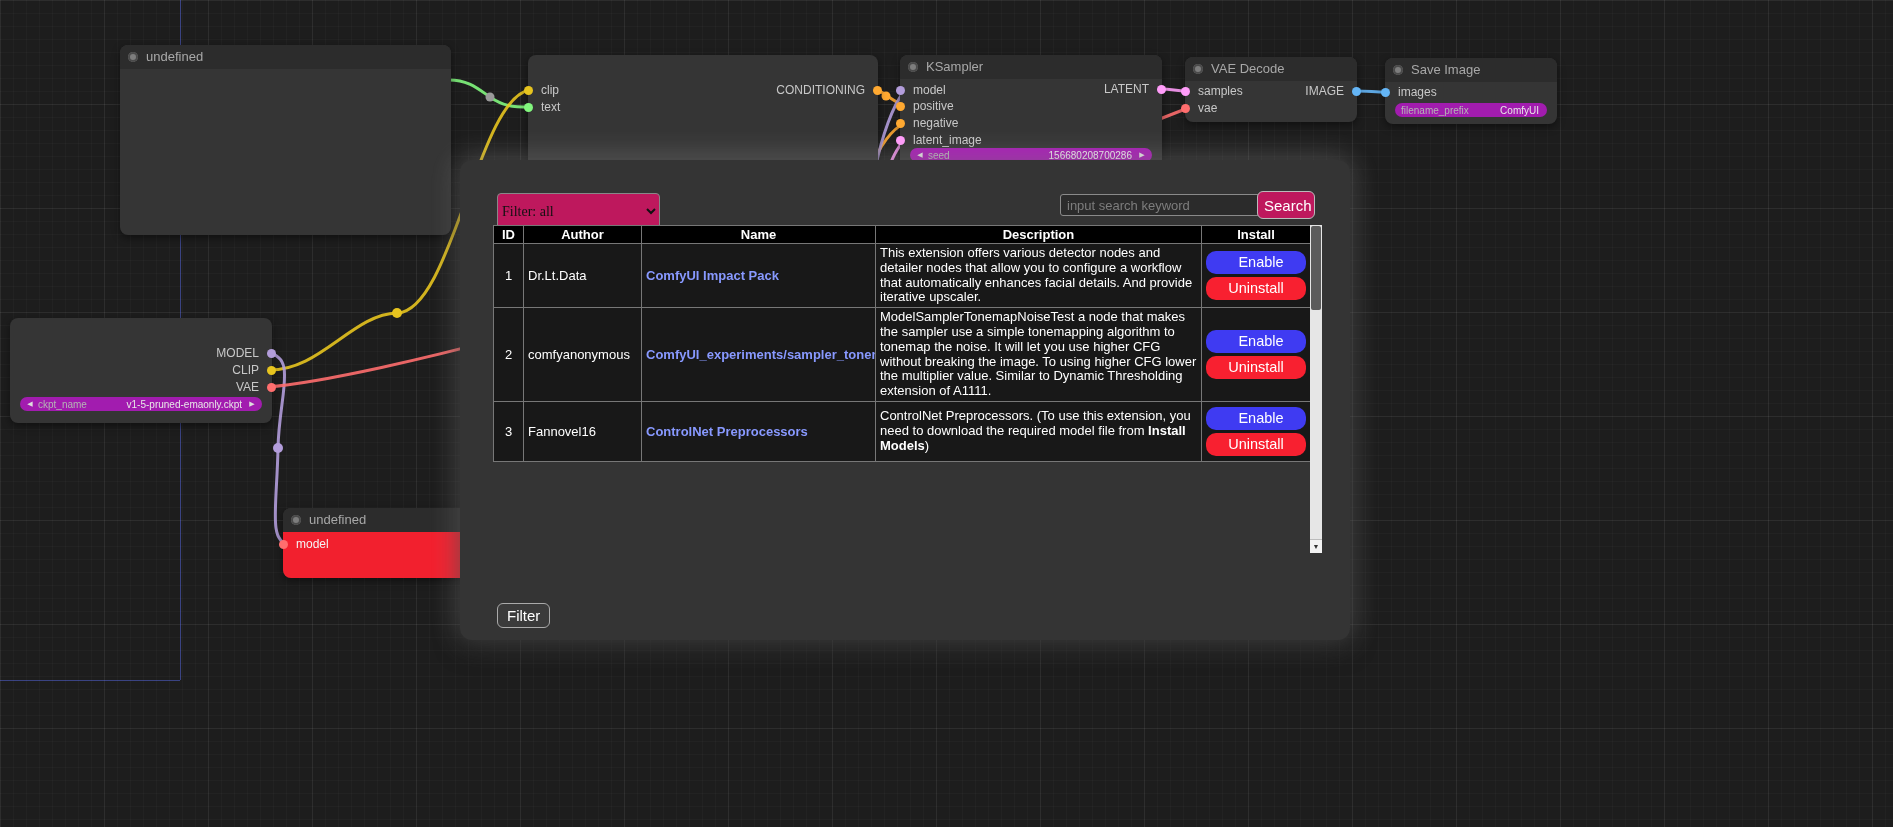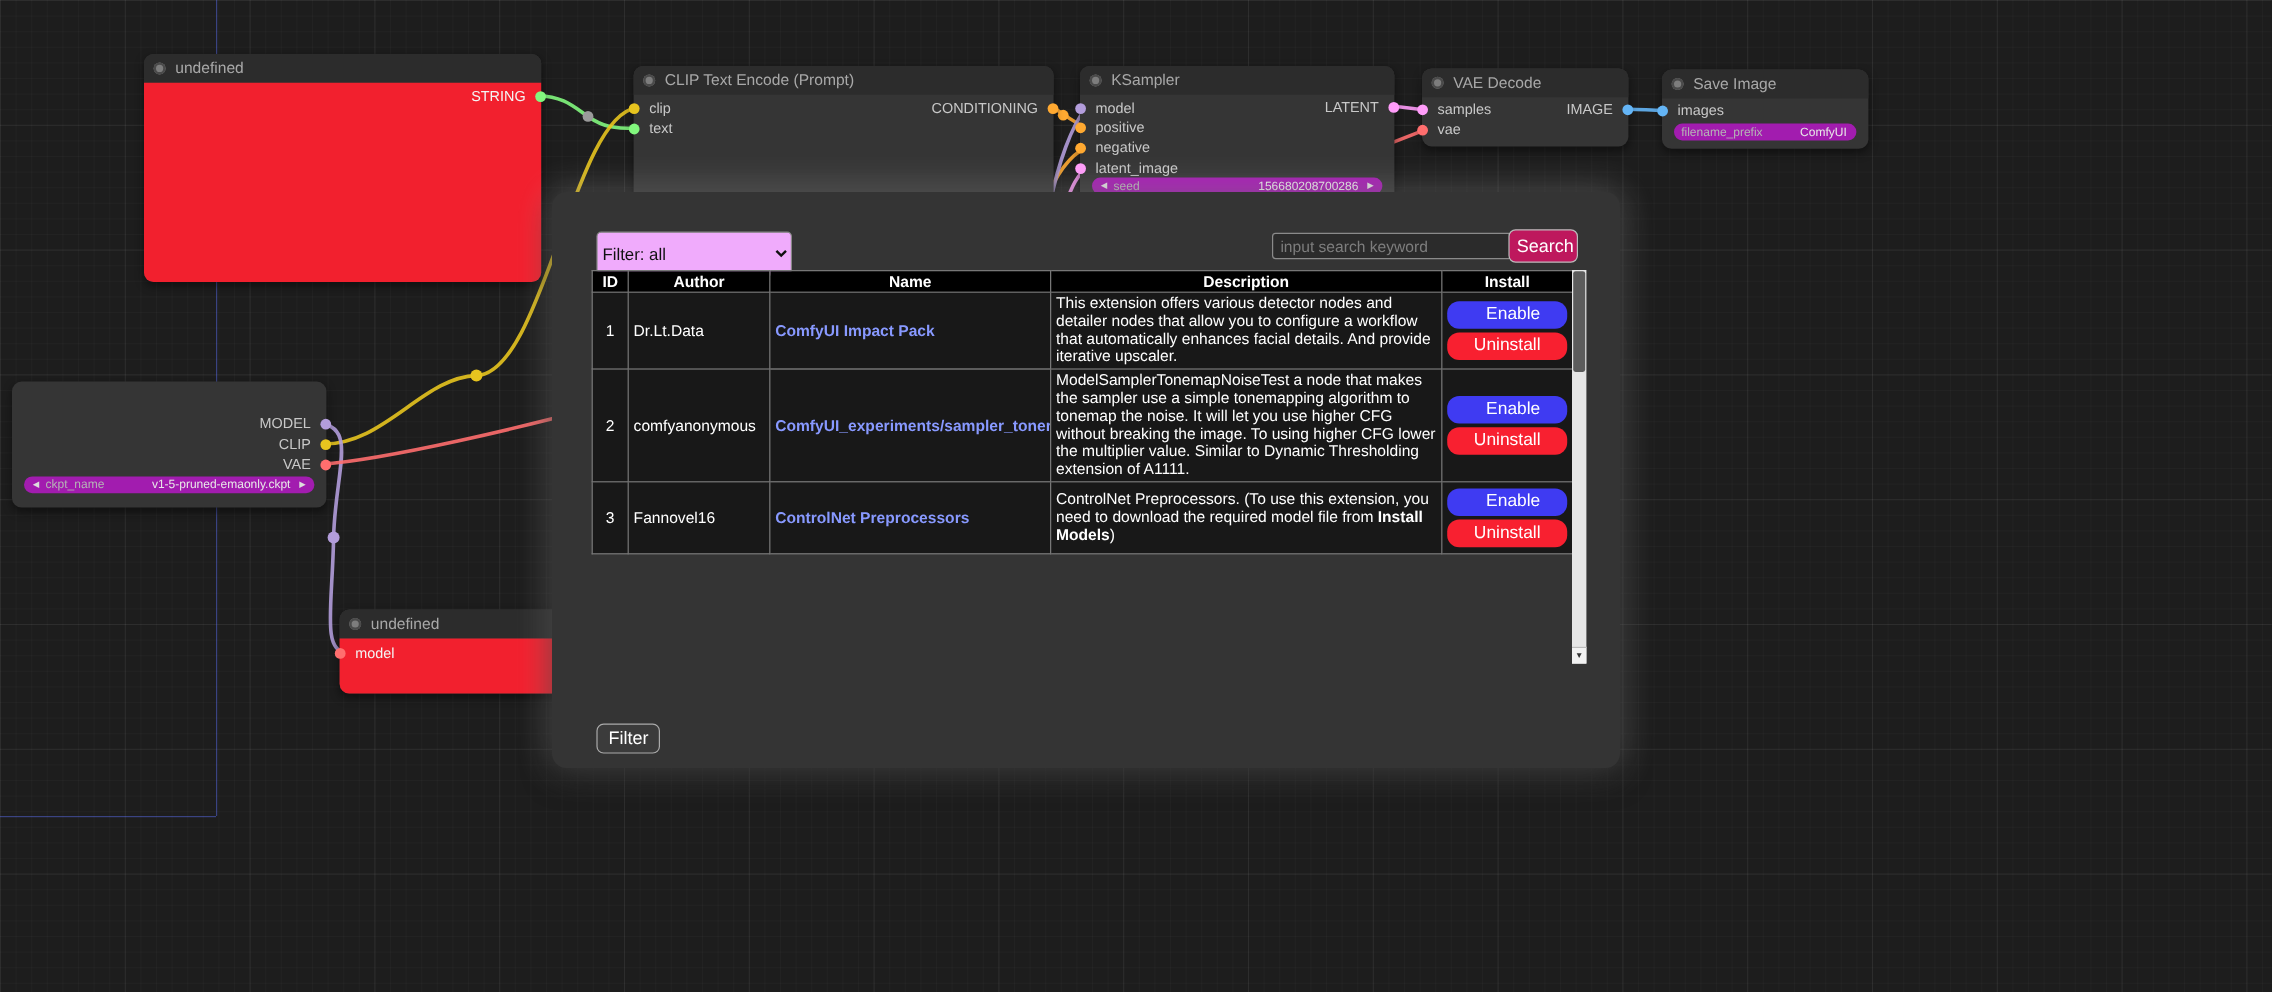--- a/index.html
+++ b/index.html
@@ -116,10 +116,6 @@
 </div>
 
 <div class="node" style="left:528px;top:55px;width:350px;height:120px">
-  <div class="node-title">
-    <span class="collapse-dot"></span>
-    <span>CLIP Text Encode (Prompt)</span>
-  </div>
   <div class="slot in" style="top:27px">
     <span class="dot d-clip"></span>
     <span class="slot-label">clip</span>

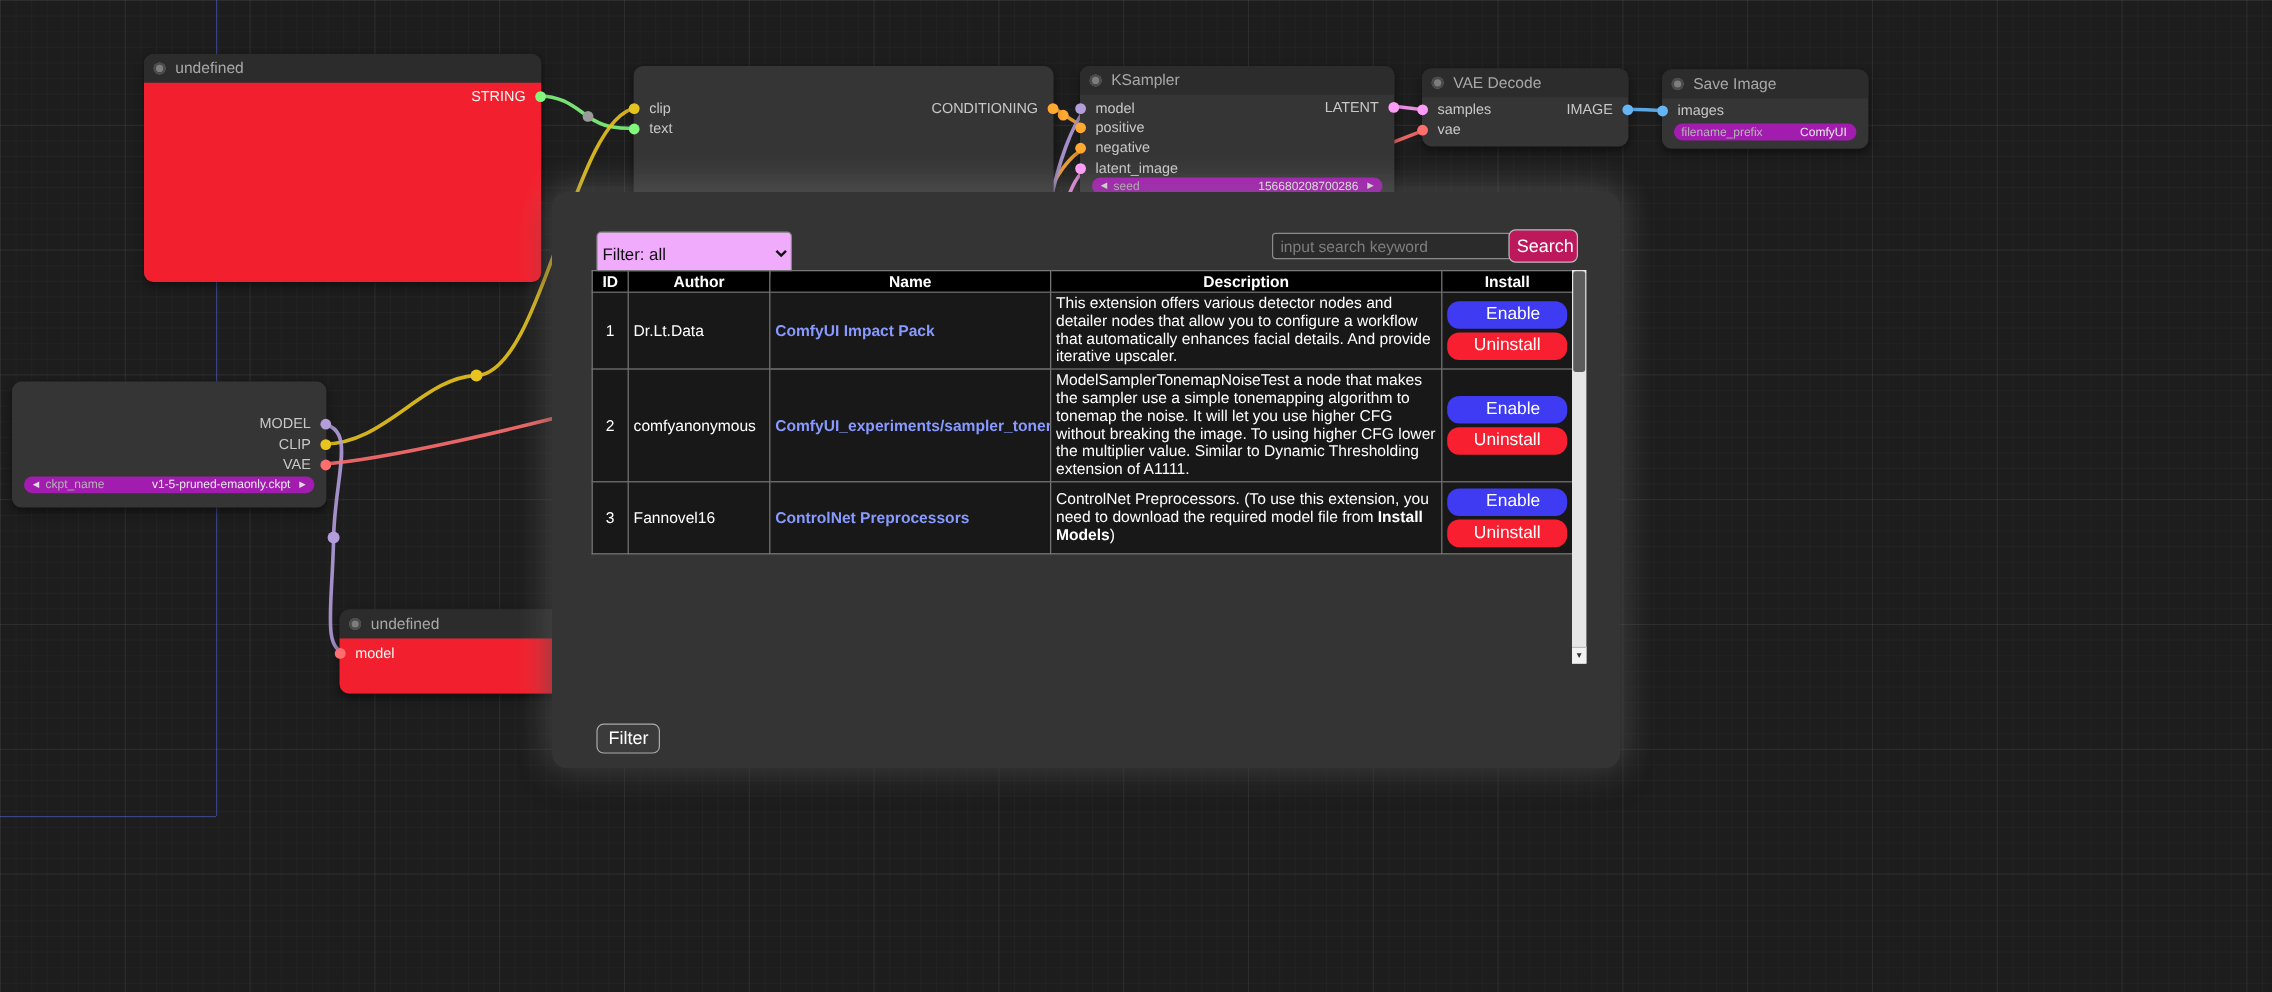--- a/index.html
+++ b/index.html
@@ -107,12 +107,6 @@
     <span class="collapse-dot"></span>
     <span>undefined</span>
   </div>
-  <div class="node-body">
-    <div class="slot out" style="top:3px">
-      <span class="slot-label">STRING</span>
-      <span class="dot d-string"></span>
-    </div>
-  </div>
 </div>
 
 <div class="node" style="left:528px;top:55px;width:350px;height:120px">

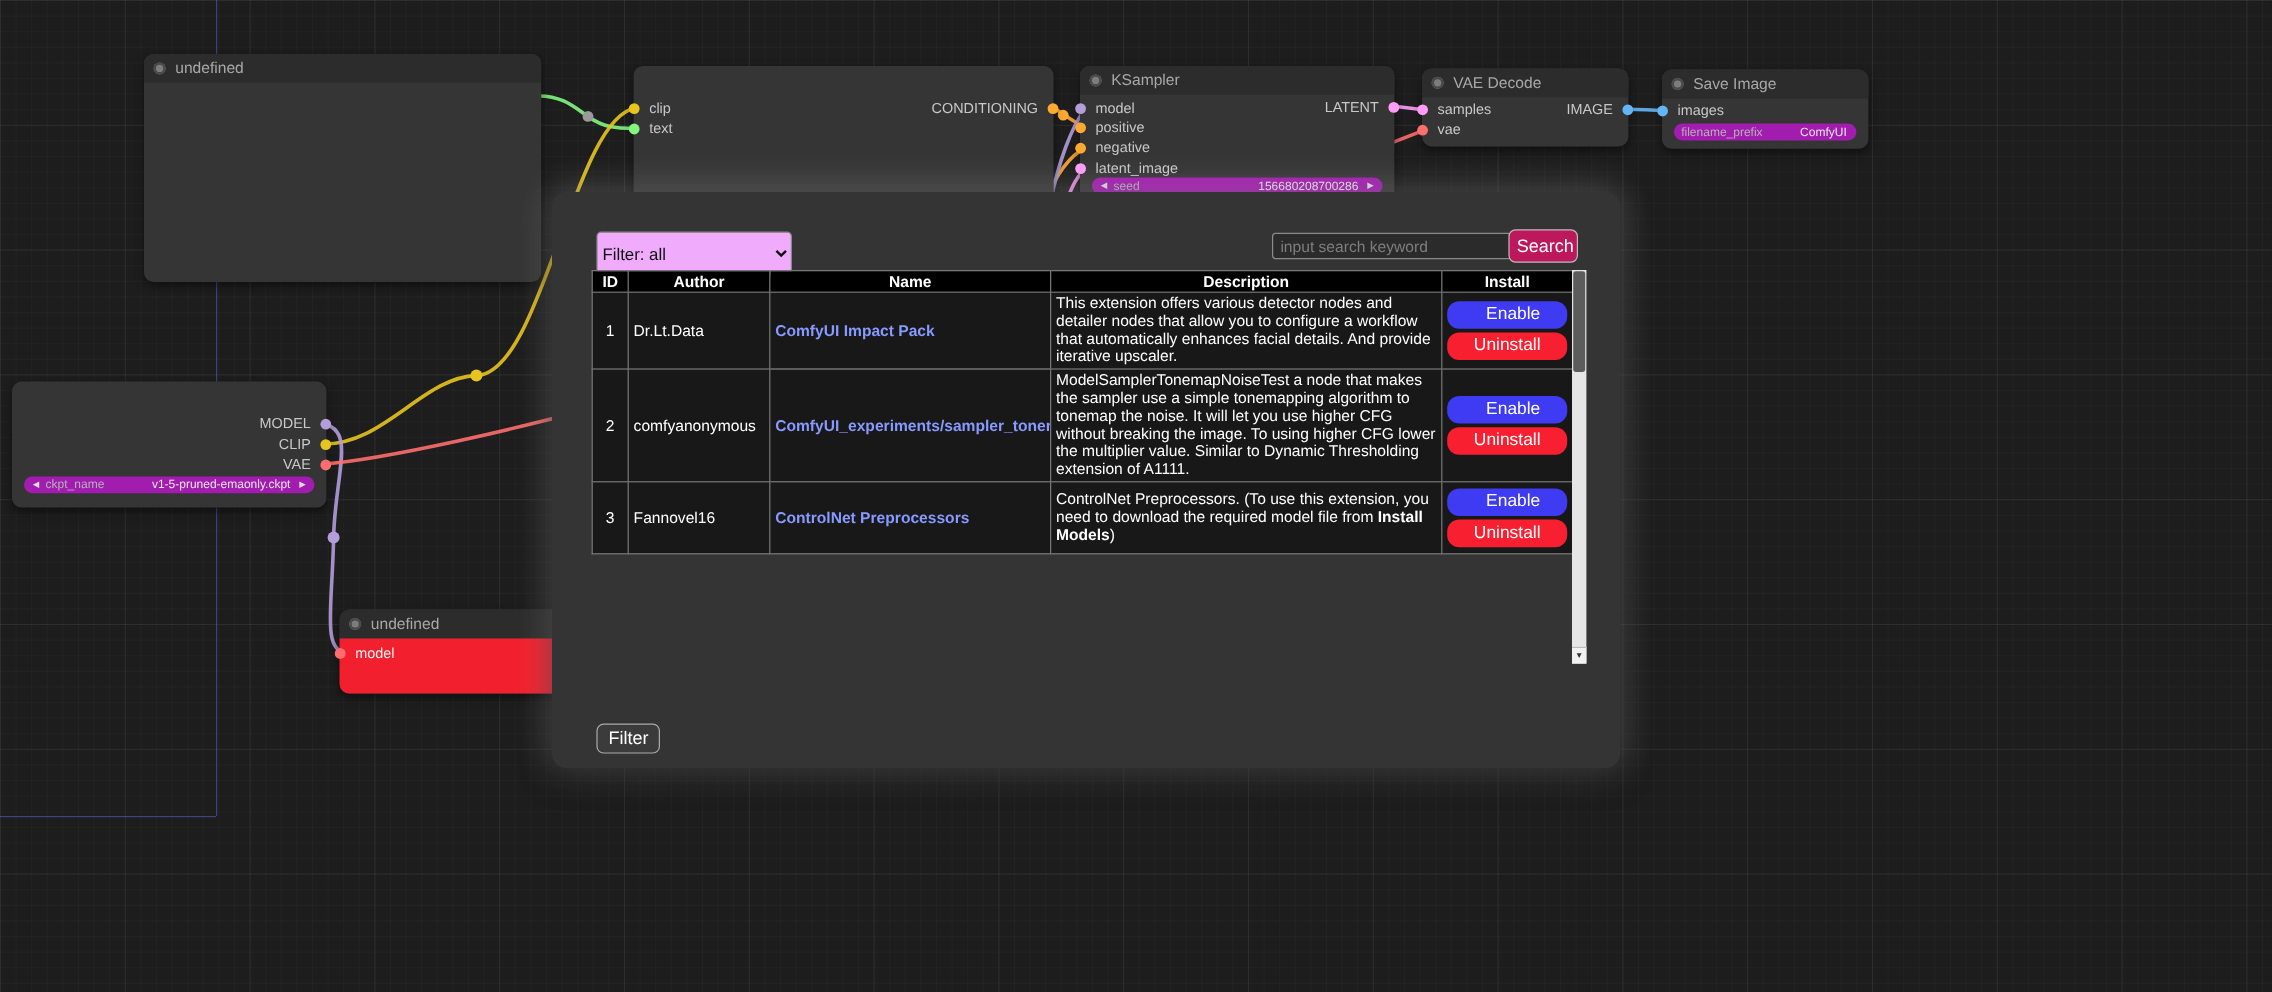--- a/index.html
+++ b/index.html
@@ -49,8 +49,8 @@
 
   .dialog{position:absolute;left:460px;top:160px;width:890px;height:480px;background:#343434;
     border-radius:12px;box-shadow:0 0 28px 4px rgba(255,255,255,.22),0 8px 24px rgba(0,0,0,.6);z-index:10;}
-  .filter-select{position:absolute;left:37px;top:33px;width:163px;height:37px;background:#f0abfc;
-    color:#111;font-size:14px;border:1px solid #888;border-radius:4px;font-family:Liberation Sans, sans-serif;}
+  .filter-select{position:absolute;left:37px;top:33px;width:163px;height:37px;background:#be185d;
+    color:#111;font-size:14px;border:1px solid #888;border-radius:4px;font-family:Liberation Serif, serif;}
   .search-input{position:absolute;left:600px;top:34px;width:186px;height:20px;background:#2b2b2b;
     border:1px solid #8a8a8a;border-radius:3px;color:#ddd;font-size:13px;padding:0 6px;font-family:inherit;}
   .search-input::placeholder{color:#7d7d7d;}

